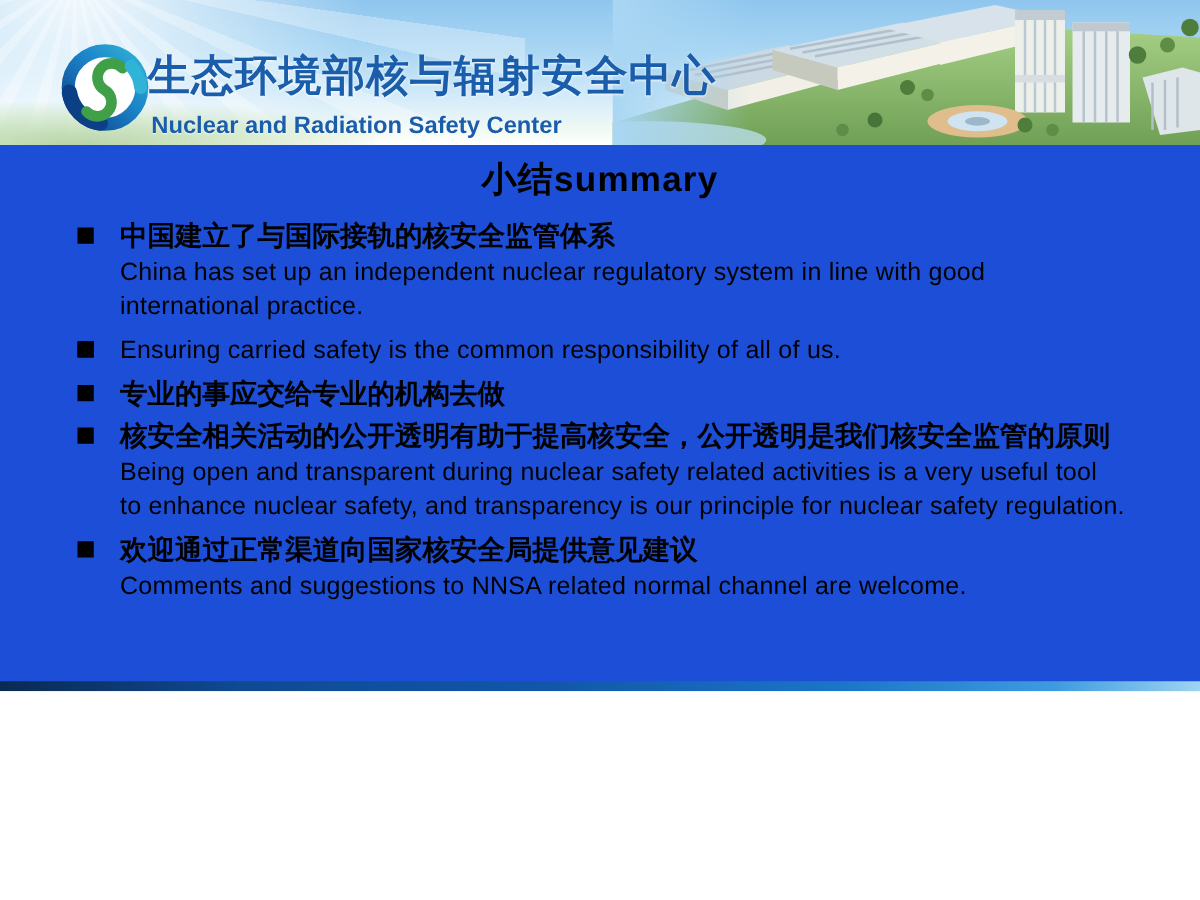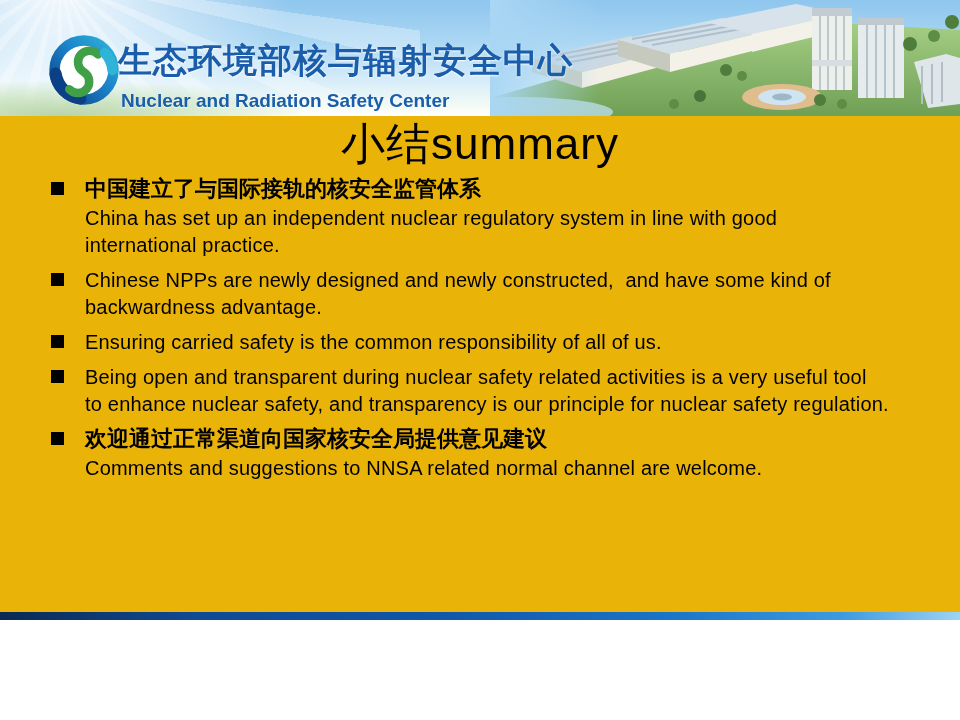--- a/index.html
+++ b/index.html
@@ -4,7 +4,7 @@
 <style>
   html,body{margin:0;padding:0;background:#fff;}
   .slide{
-    position:relative;width:960px;height:620px;overflow:hidden;background:#eab308;
+    position:relative;width:960px;height:553px;overflow:hidden;background:#1d4ed8;
     font-family:"Liberation Sans","DejaVu Sans",sans-serif;color:#000;
   }
 

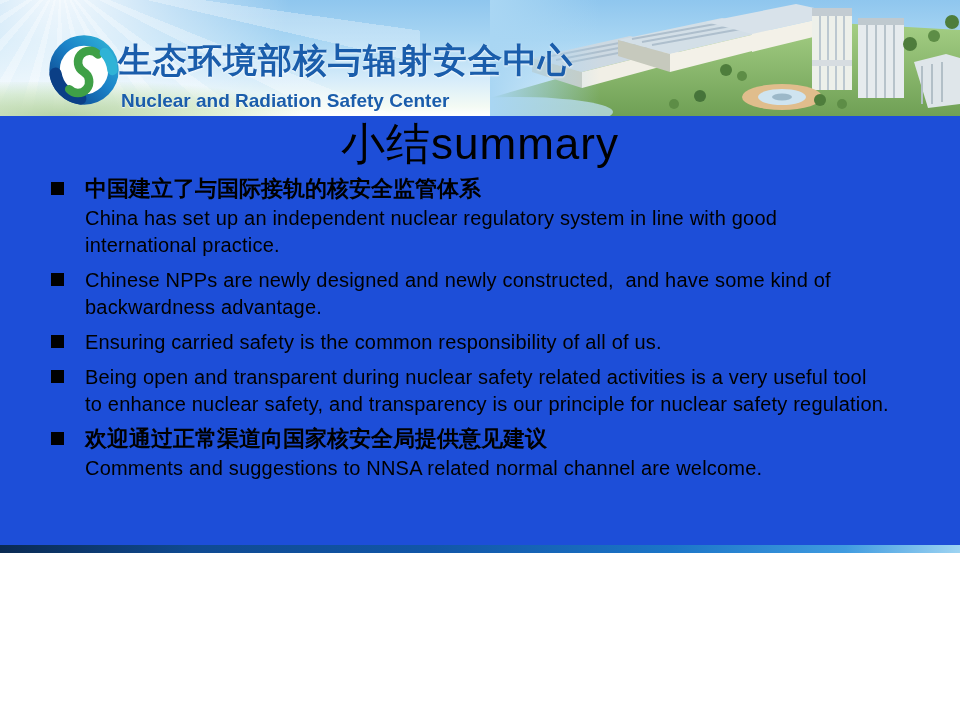--- a/index.html
+++ b/index.html
@@ -41,7 +41,7 @@
   
   .title{
     position:absolute;left:0;top:118px;width:960px;text-align:center;
-    font-size:44px;line-height:52px;font-weight:400;color:#000;letter-spacing:1px;
+    font-size:28px;line-height:52px;font-weight:700;color:#000;letter-spacing:1px;
   }
 
   

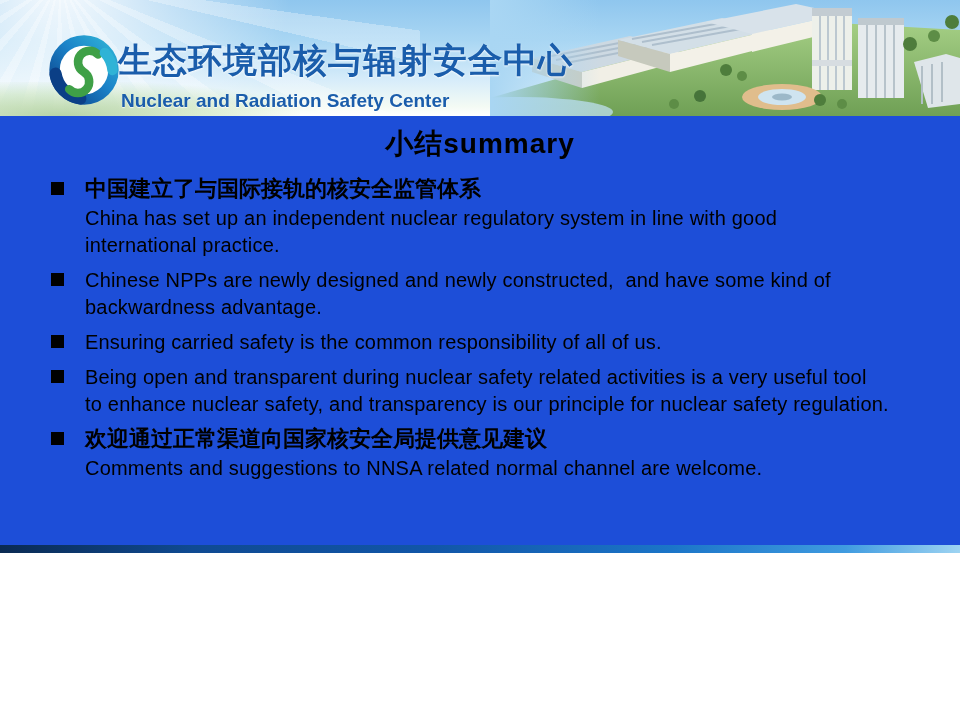--- a/index.html
+++ b/index.html
@@ -46,7 +46,7 @@
 
   
   .bullets{
-    position:absolute;left:51px;top:176px;width:838px;
+    position:absolute;left:62px;top:176px;width:838px;
     list-style:none;margin:0;padding:0;
   }
   .bullets li{position:relative;padding-left:34px;margin-bottom:8px;}

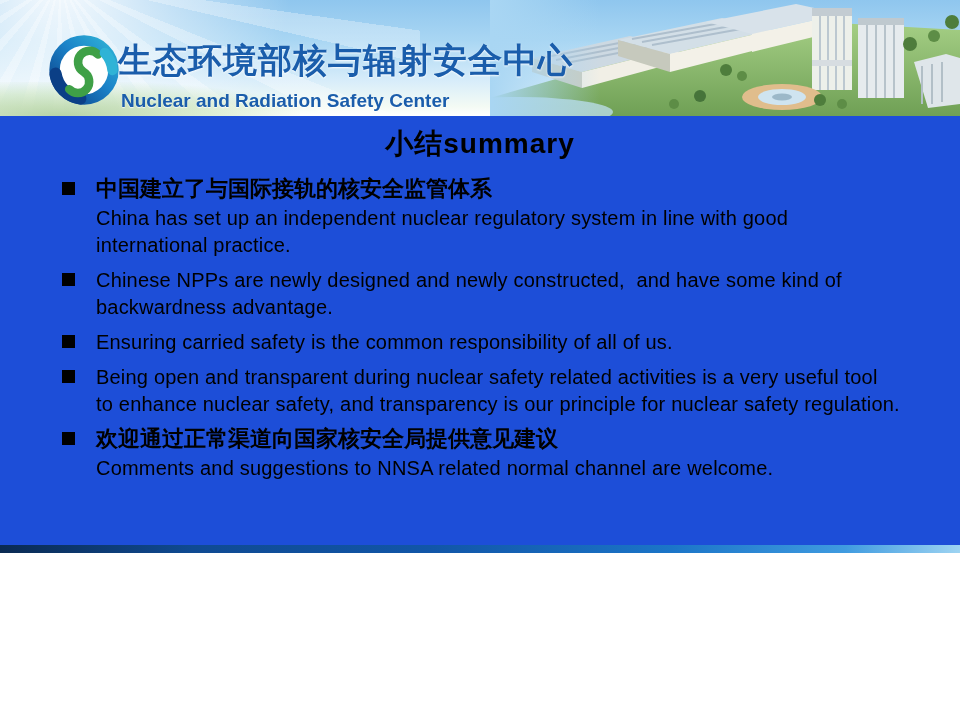--- a/index.html
+++ b/index.html
@@ -161,7 +161,6 @@
     </li>
     <li>
       <span class="sq"></span>
-      <div class="en">Chinese NPPs are newly designed and newly constructed,  and have some kind of backwardness advantage.</div>
     </li>
     <li>
       <span class="sq"></span>

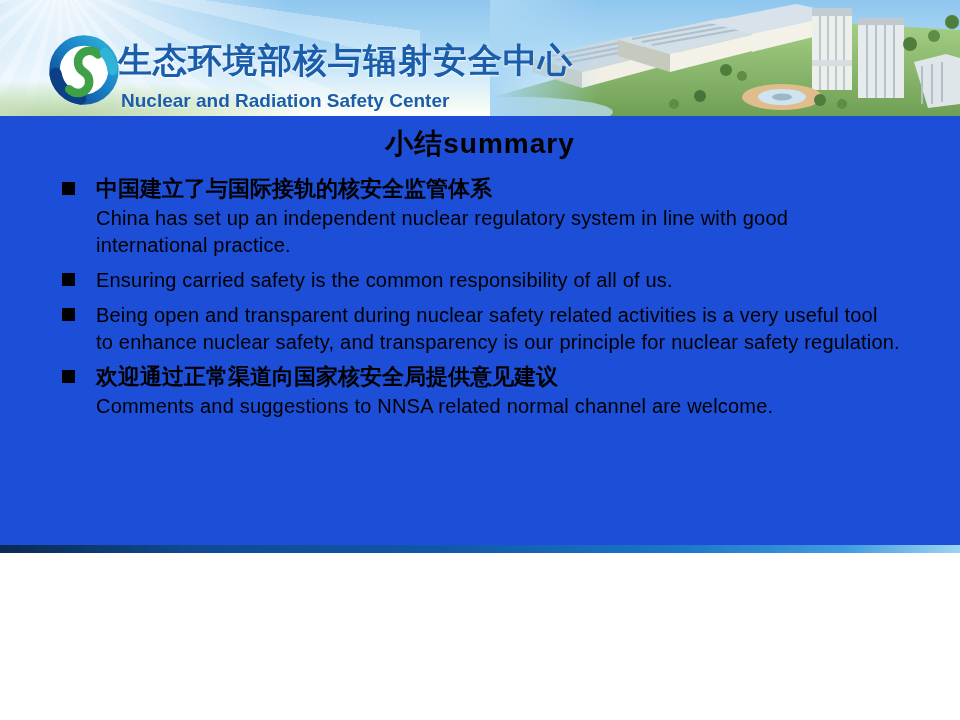--- a/index.html
+++ b/index.html
@@ -168,6 +168,7 @@
     </li>
     <li>
       <span class="sq"></span>
+      <div class="cn">专业的事应交给专业的机构去做</div>
     </li>
     <li>
       <span class="sq"></span>

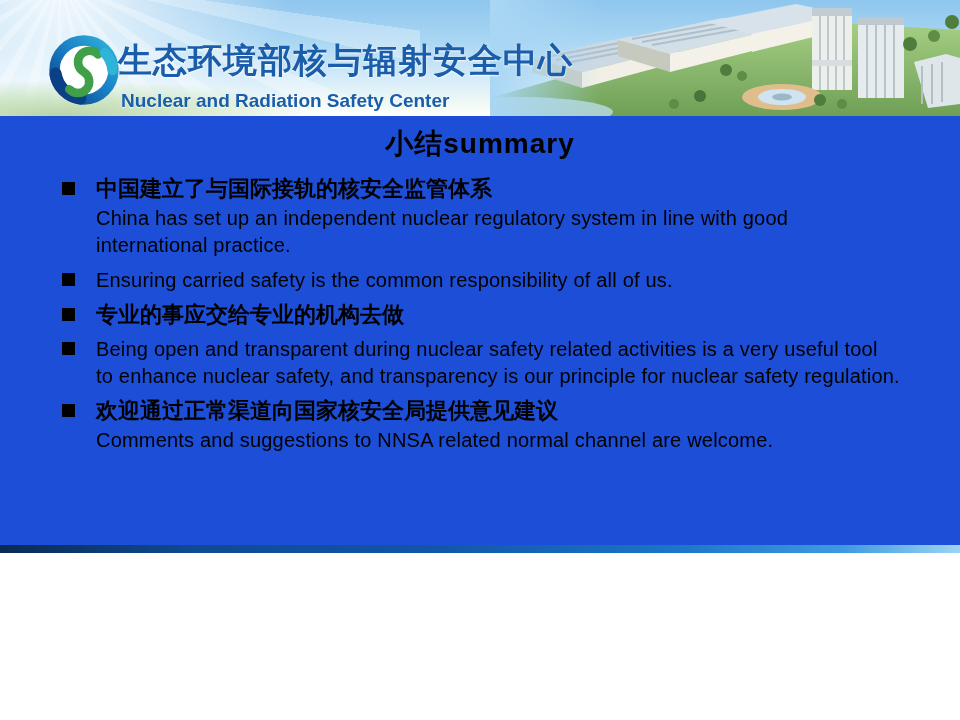--- a/index.html
+++ b/index.html
@@ -172,6 +172,7 @@
     </li>
     <li>
       <span class="sq"></span>
+      <div class="cn">核安全相关活动的公开透明有助于提高核安全，公开透明是我们核安全监管的原则</div>
       <div class="en">Being open and transparent during nuclear safety related activities is a very useful tool to enhance nuclear safety, and transparency is our principle for nuclear safety regulation.</div>
     </li>
     <li>

